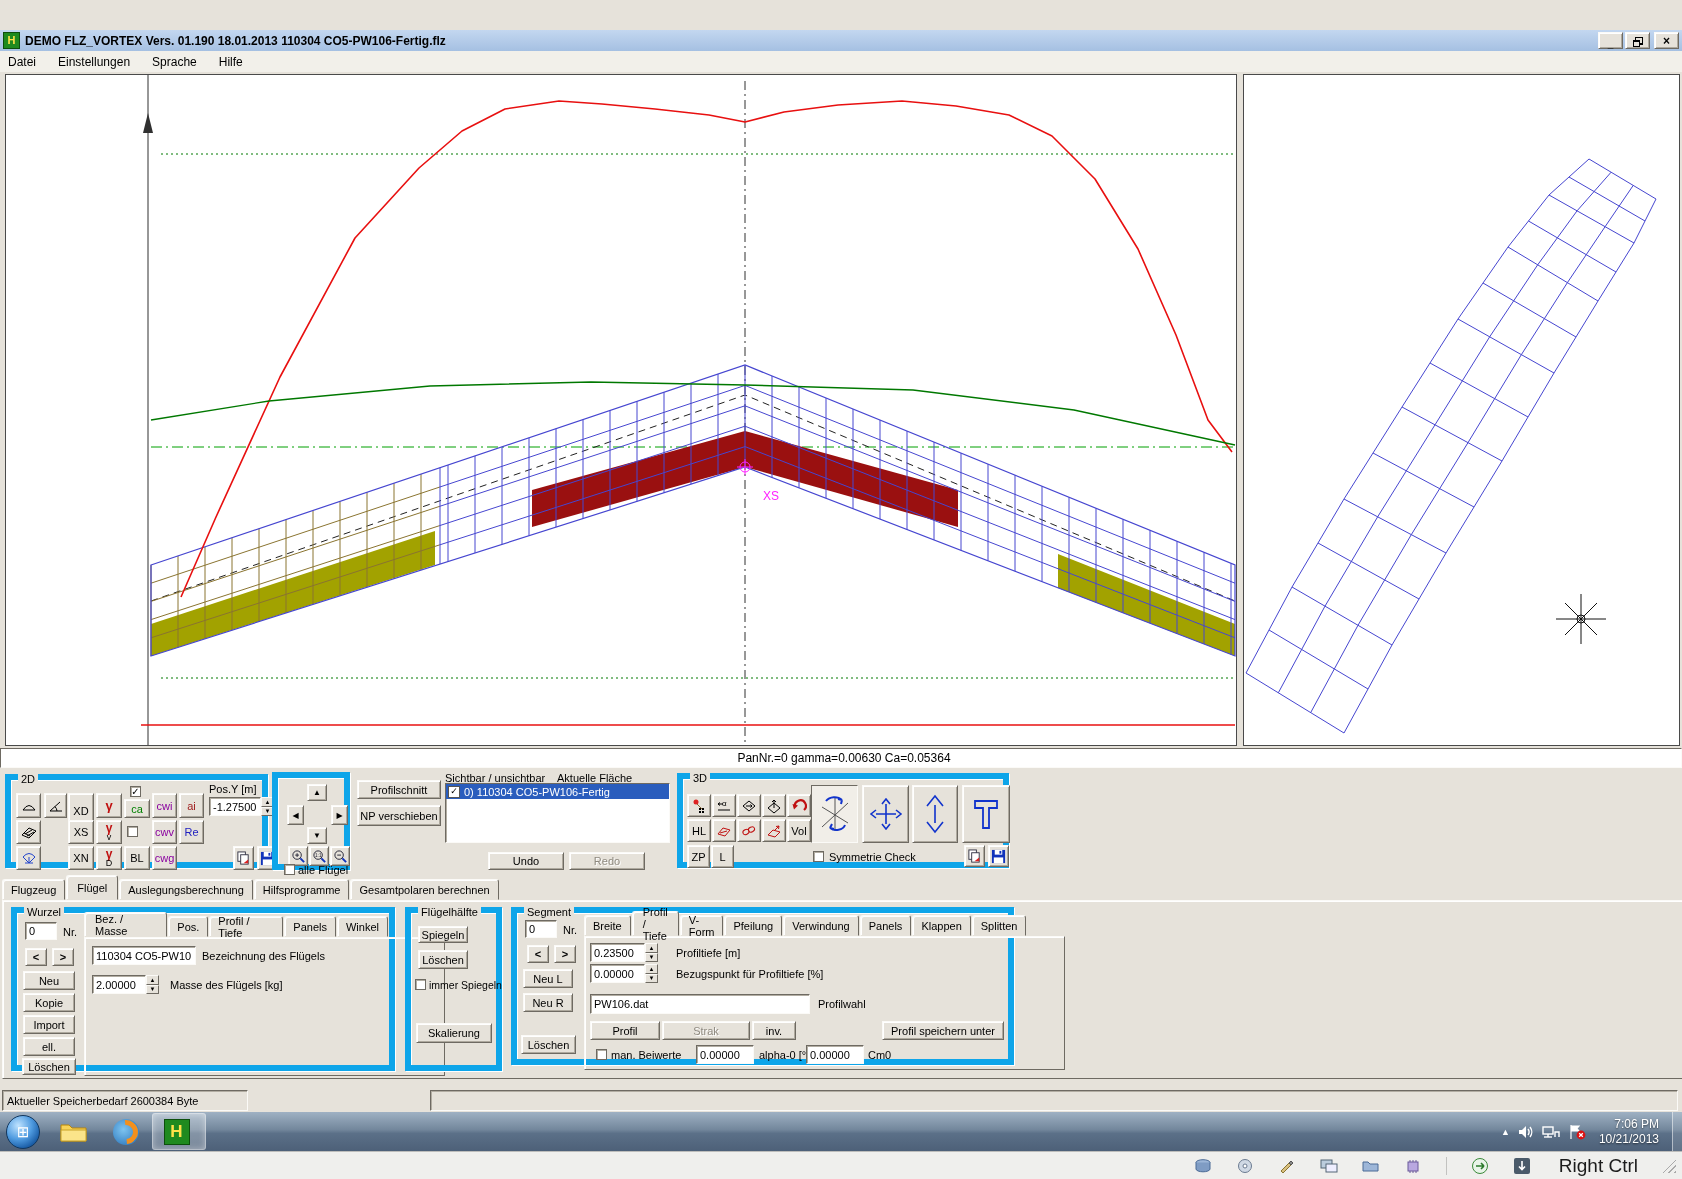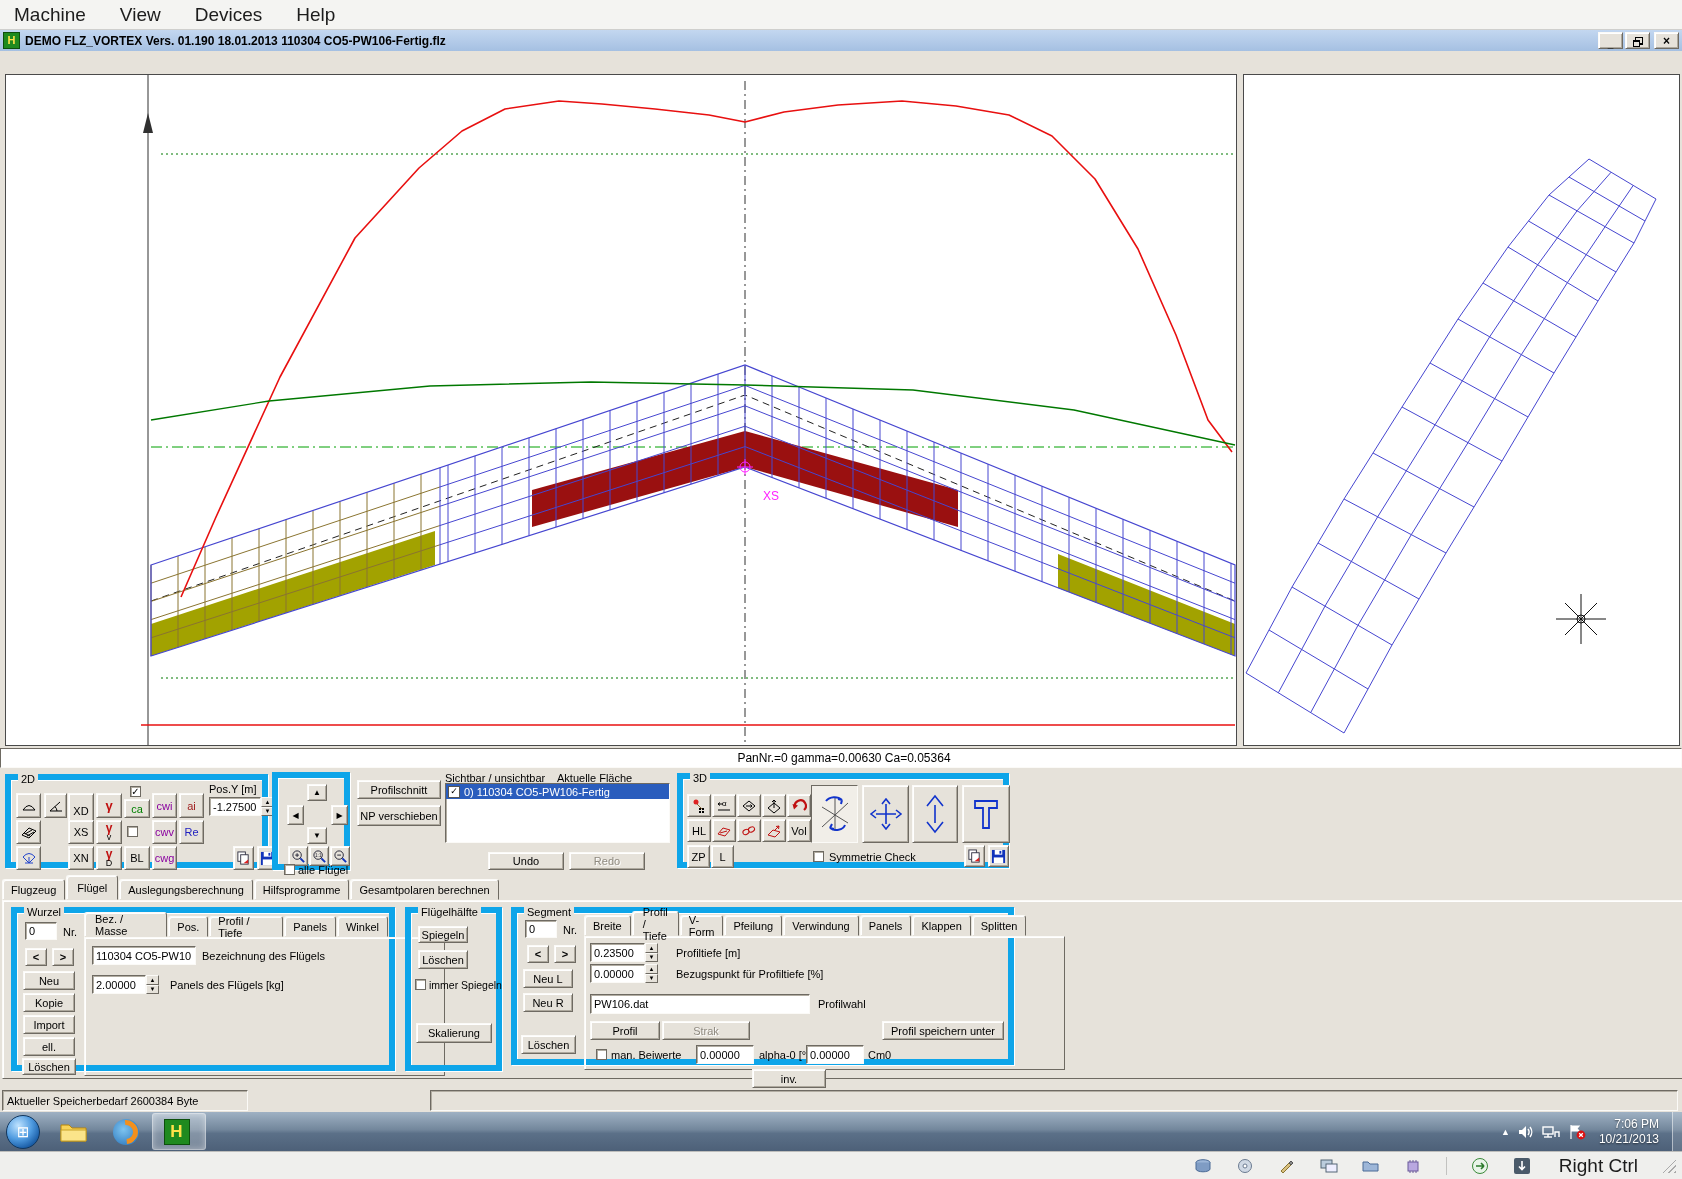--- a/index.html
+++ b/index.html
@@ -85,12 +85,6 @@
 
 <div id="screen">
 
-  <div class="abs vmbar">
-    <span>Machine</span>
-    <span>View</span>
-    <span>Devices</span>
-    <span>Help</span>
-  </div>
 
   <div class="abs titlebar">
     <span class="appicon">H</span>

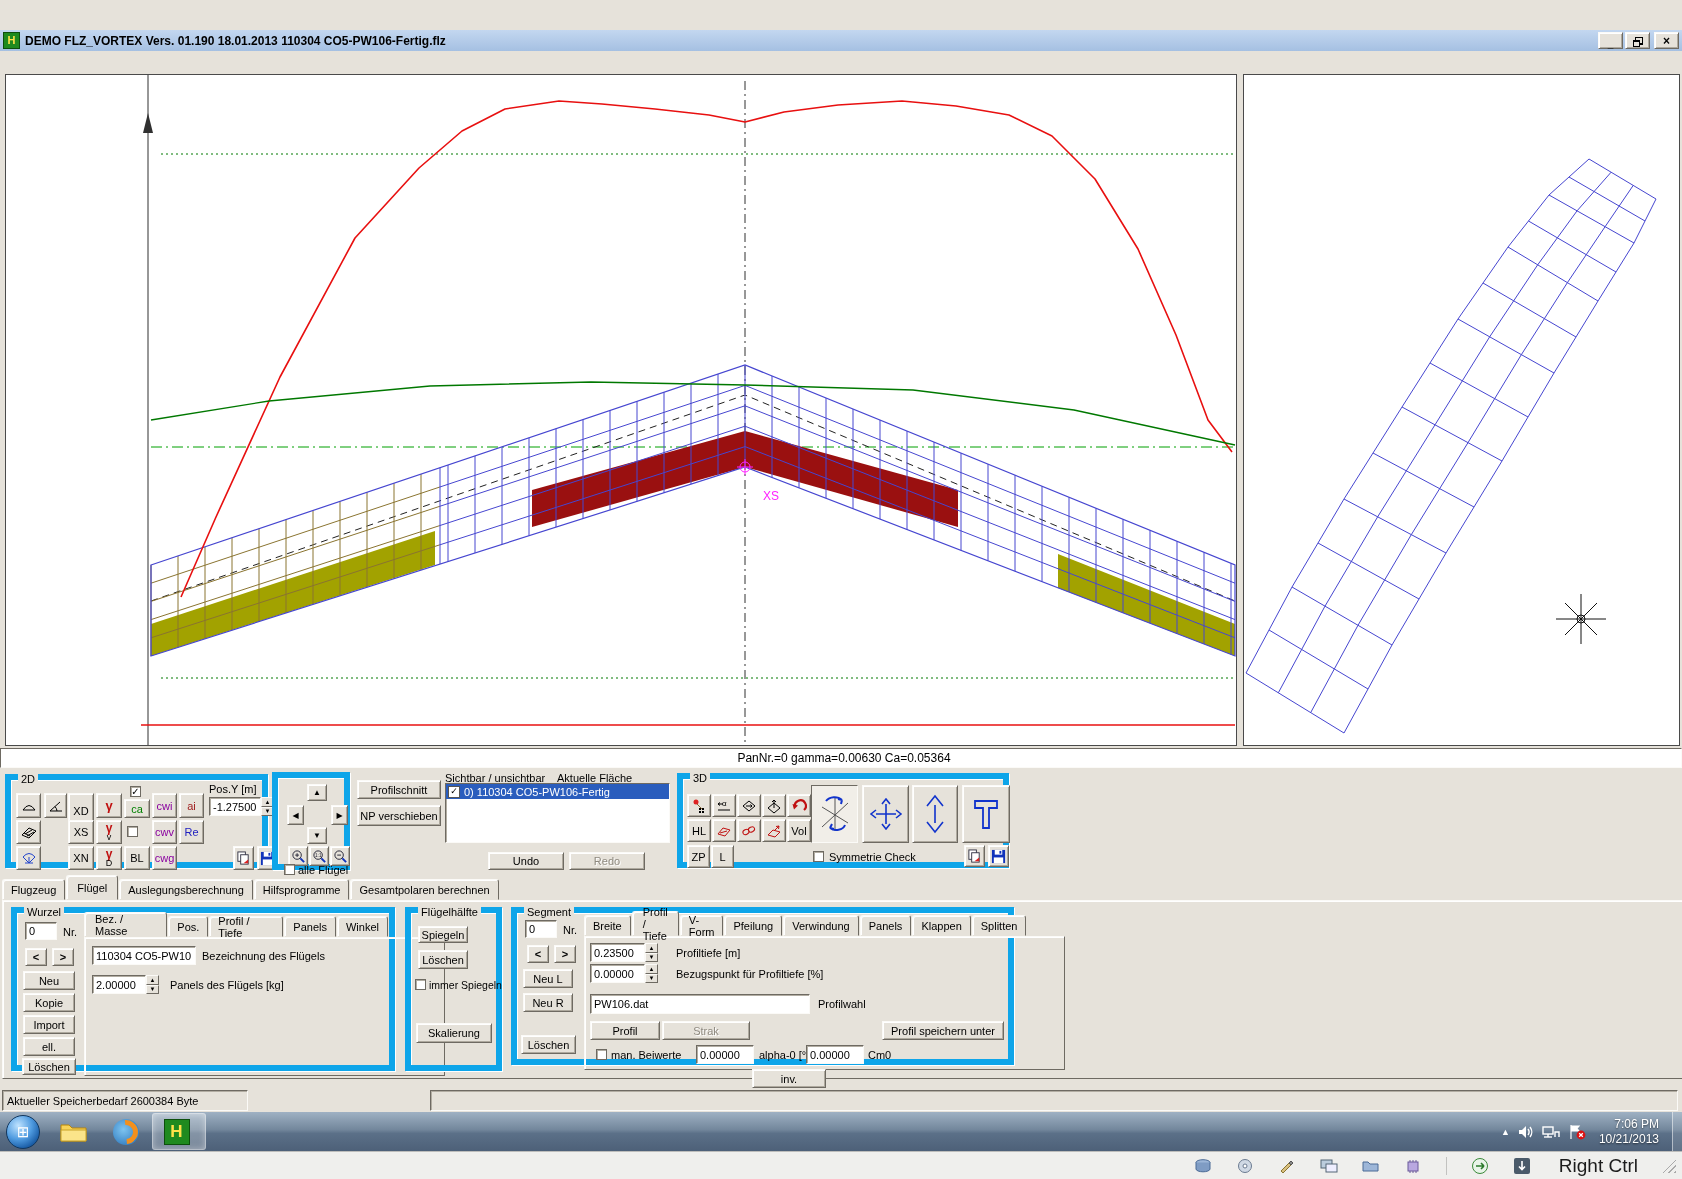--- a/index.html
+++ b/index.html
@@ -102,6 +102,12 @@
     </span>
   </div>
 
+  <div class="abs menubar">
+    <span>Datei</span>
+    <span>Einstellungen</span>
+    <span>Sprache</span>
+    <span>Hilfe</span>
+  </div>
 
   <div class="abs" style="left:0;top:72px;width:1682px;height:676px;">
 

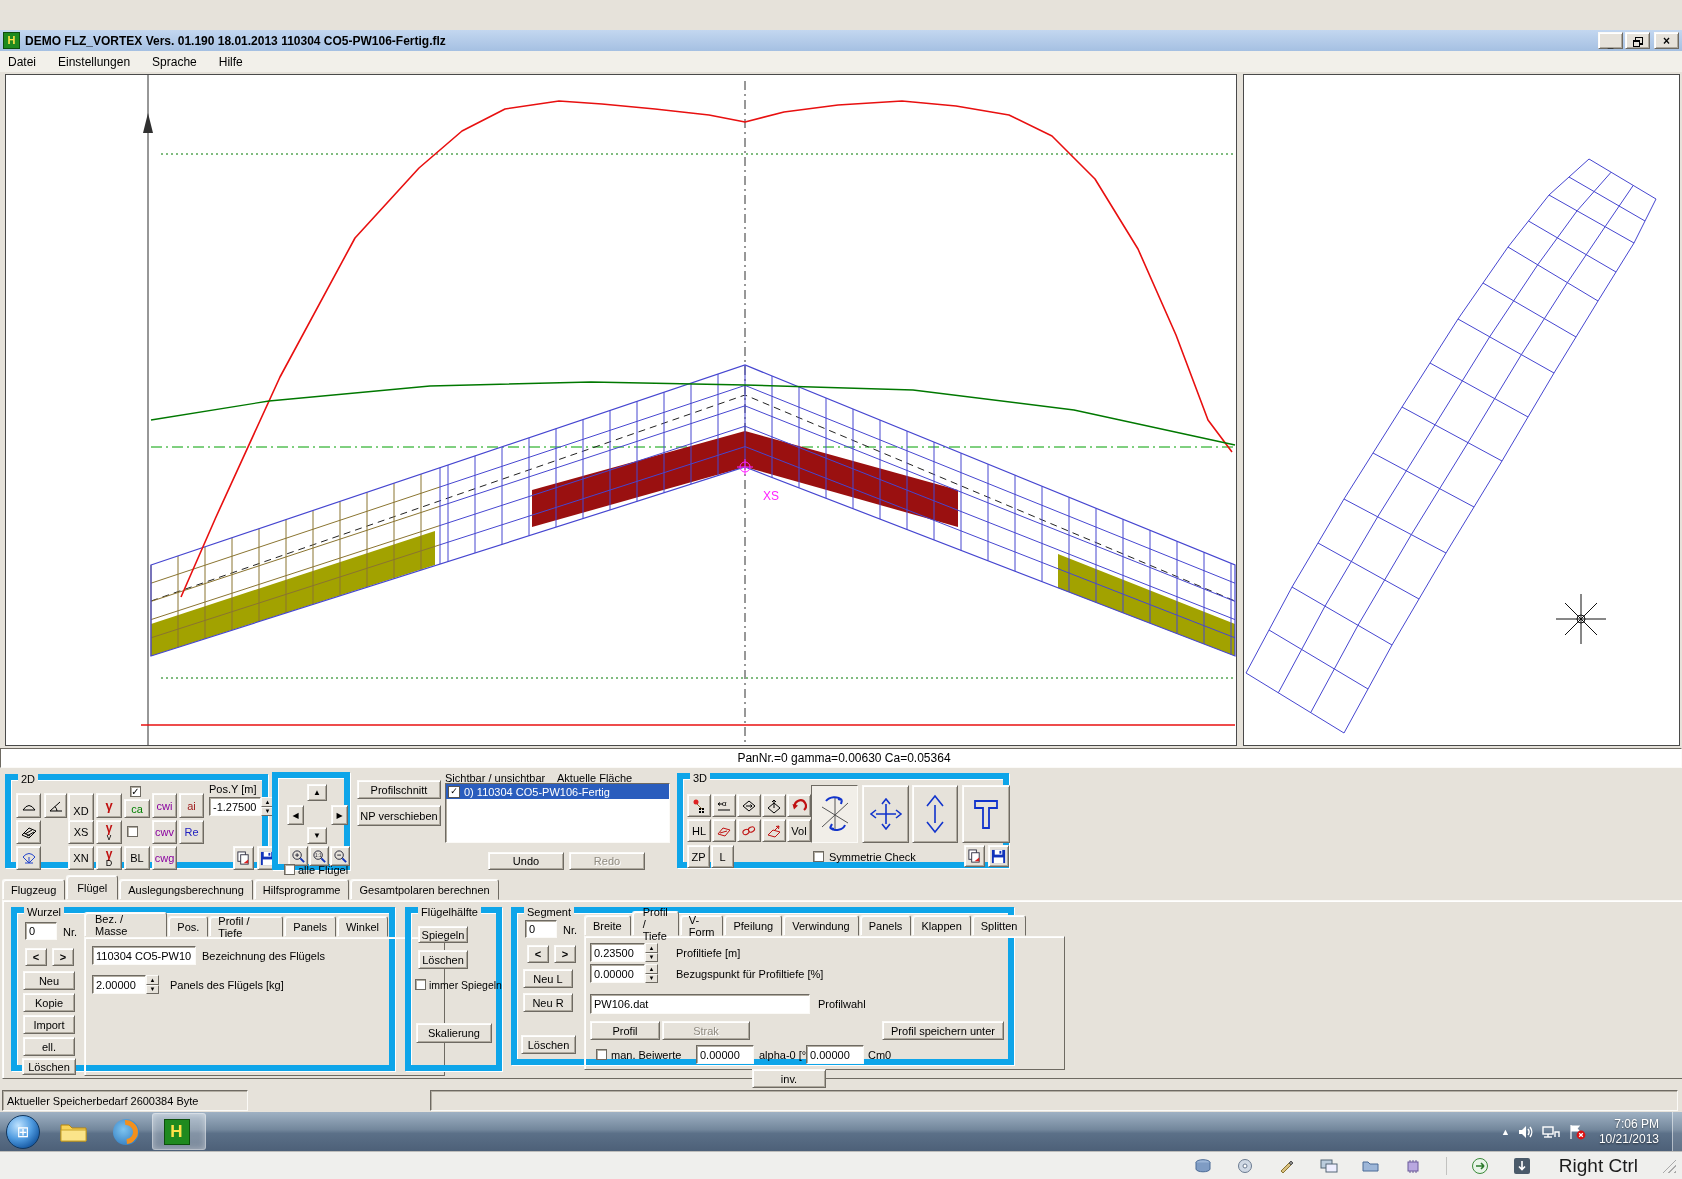--- a/index.html
+++ b/index.html
@@ -539,7 +539,7 @@
             <div>▲</div>
             <div>▼</div>
           </span>
-        <span class="lbl" style="left:85px;top:41px;">Panels des Flügels [kg]</span>
+        <span class="lbl" style="left:85px;top:41px;">Masse des Flügels [kg]</span>
       </div>
     </div>
 

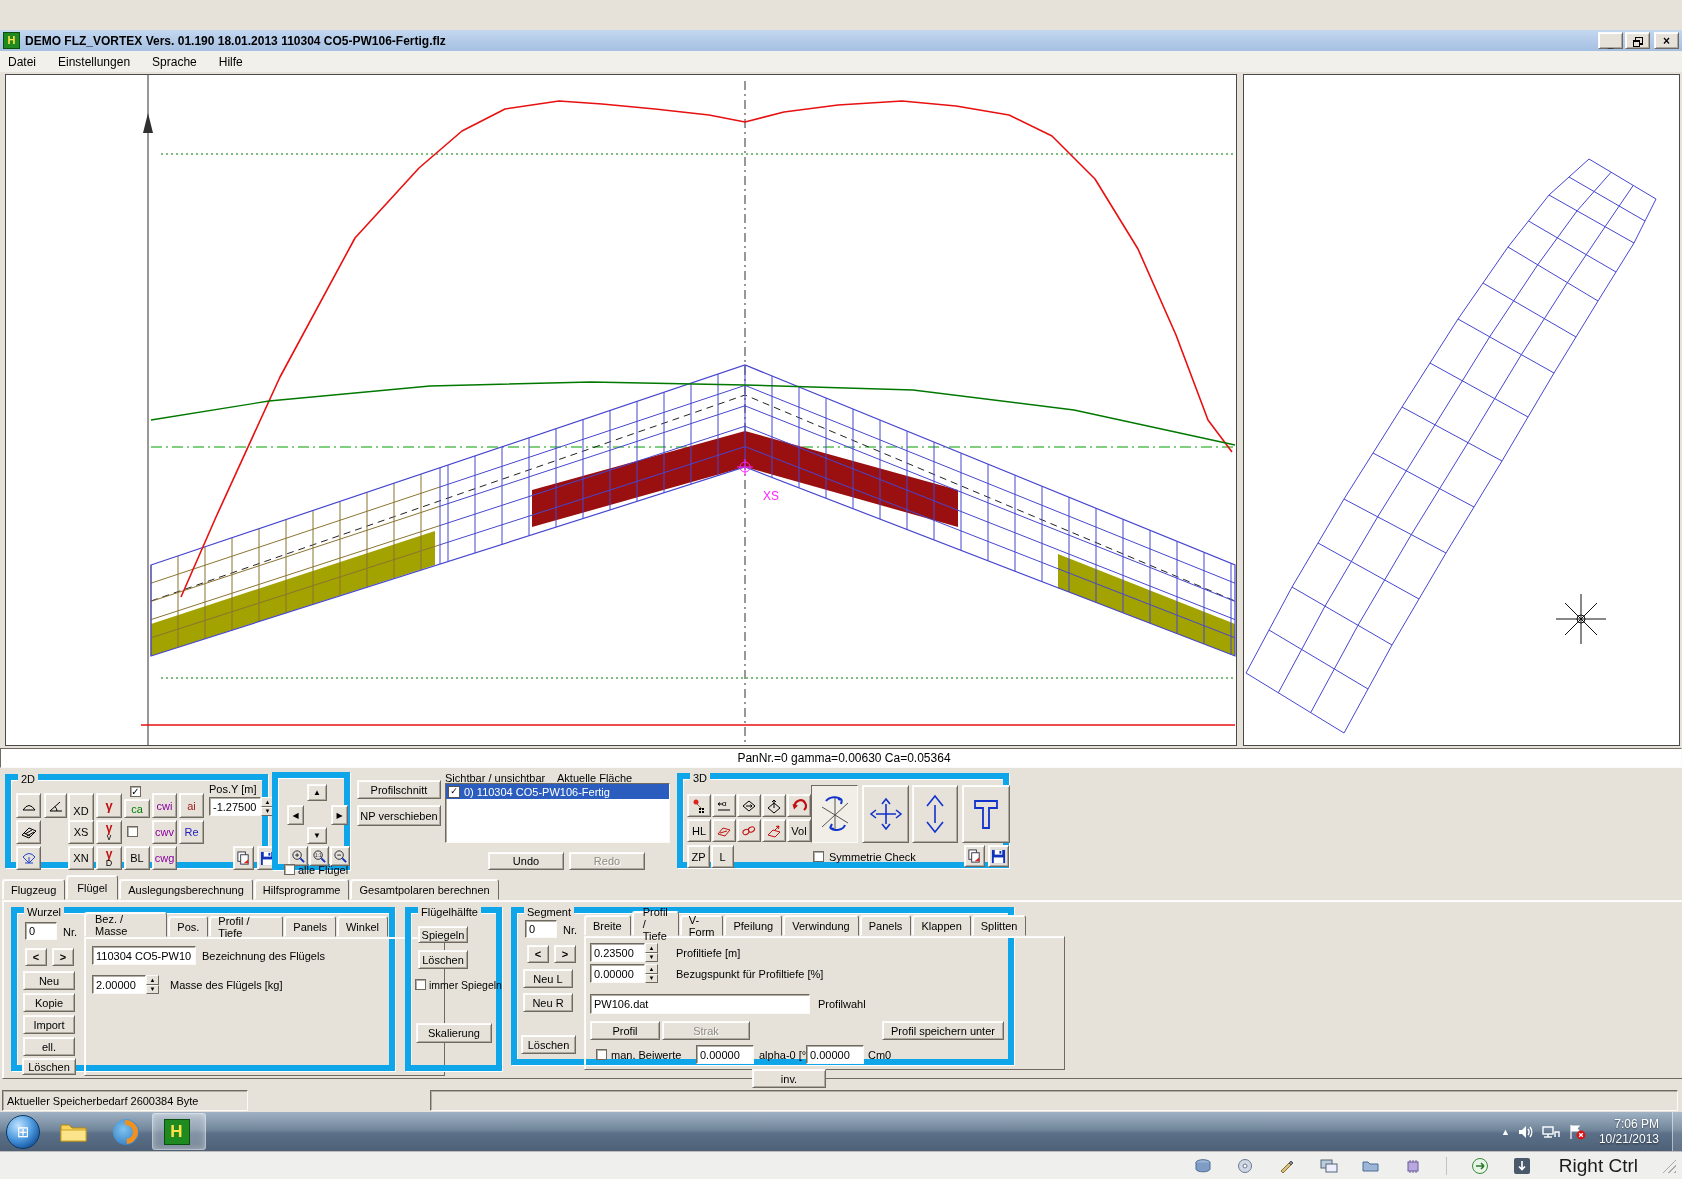--- a/index.html
+++ b/index.html
@@ -588,7 +588,7 @@
         <span class="lbl" style="left:233px;top:61px;">Profilwahl</span>
         <span class="btn abs" style="left:5px;top:84px;width:70px;height:19px;">Profil</span>
         <span class="btn abs disabled" style="left:77px;top:84px;width:88px;height:19px;">Strak</span>
-        <span class="btn abs" style="left:167px;top:84px;width:74px;height:19px;margin-top:48px;">inv.</span>
+        <span class="btn abs" style="left:167px;top:84px;width:44px;height:19px;">inv.</span>
         <span class="btn abs" style="left:297px;top:84px;width:122px;height:19px;">Profil speichern unter</span>
         <span class="cb" style="left:11px;top:112px;"></span>
         <span class="lbl" style="left:26px;top:112px;">man. Beiwerte</span>

